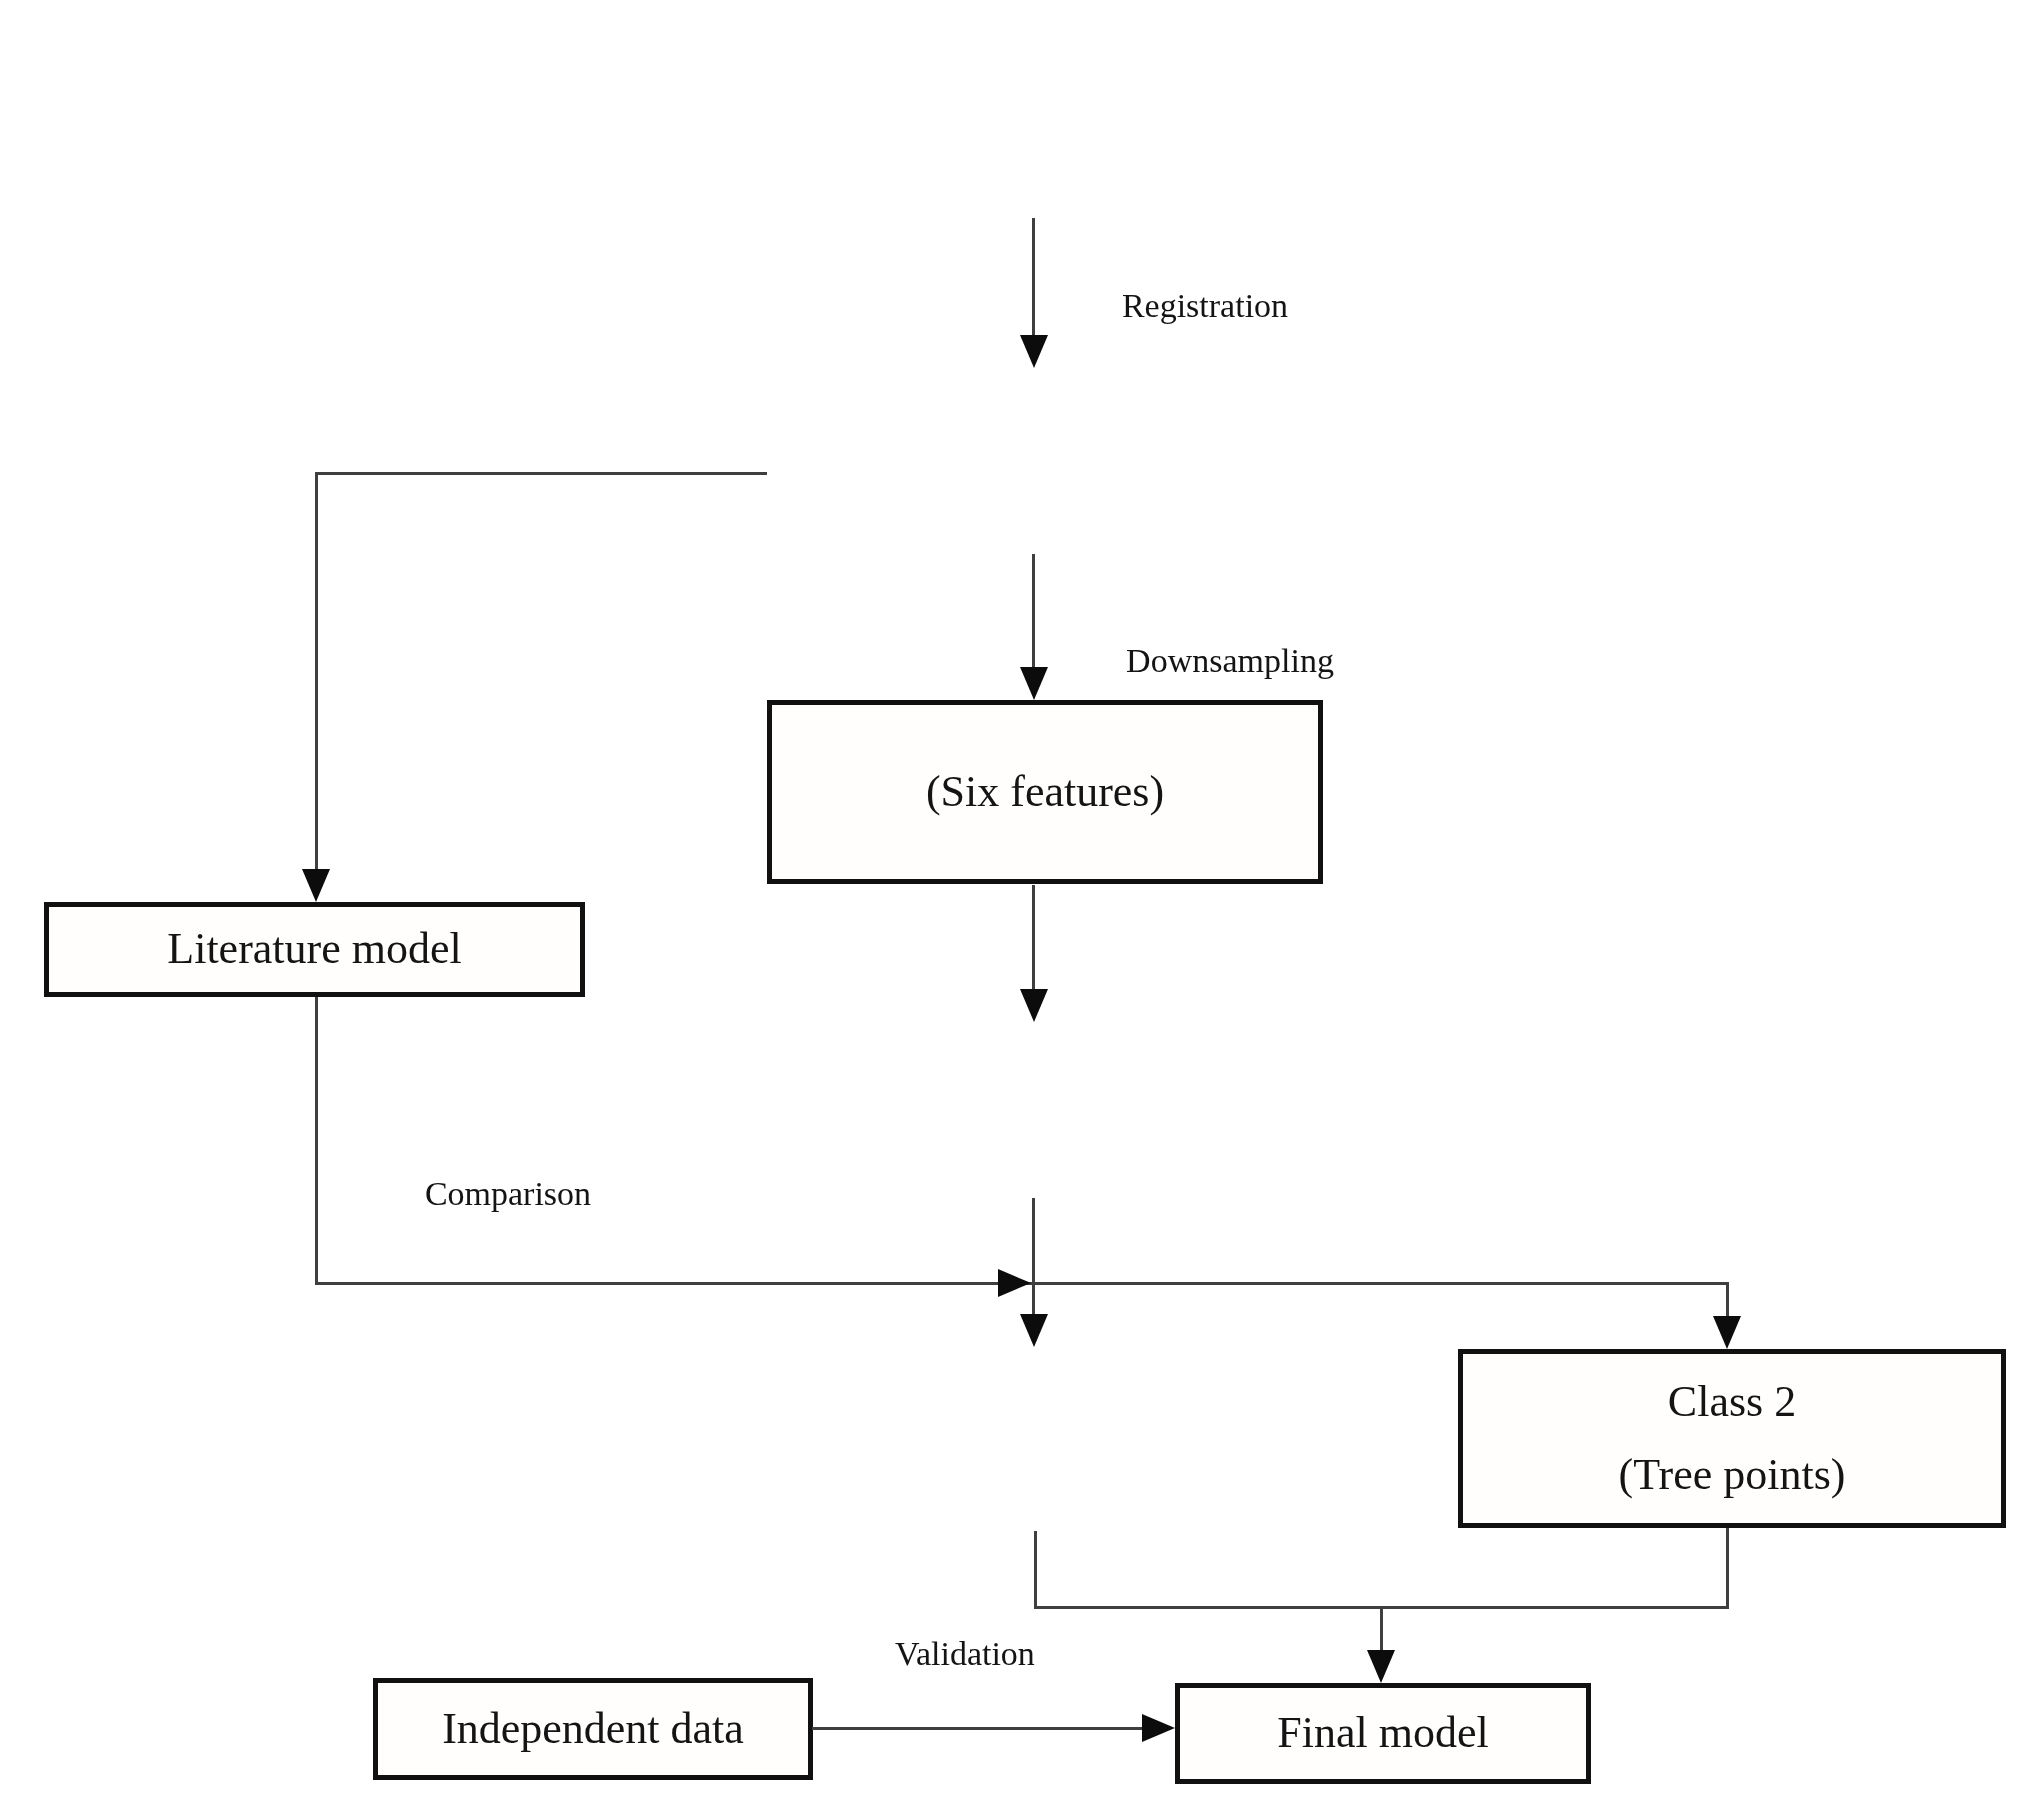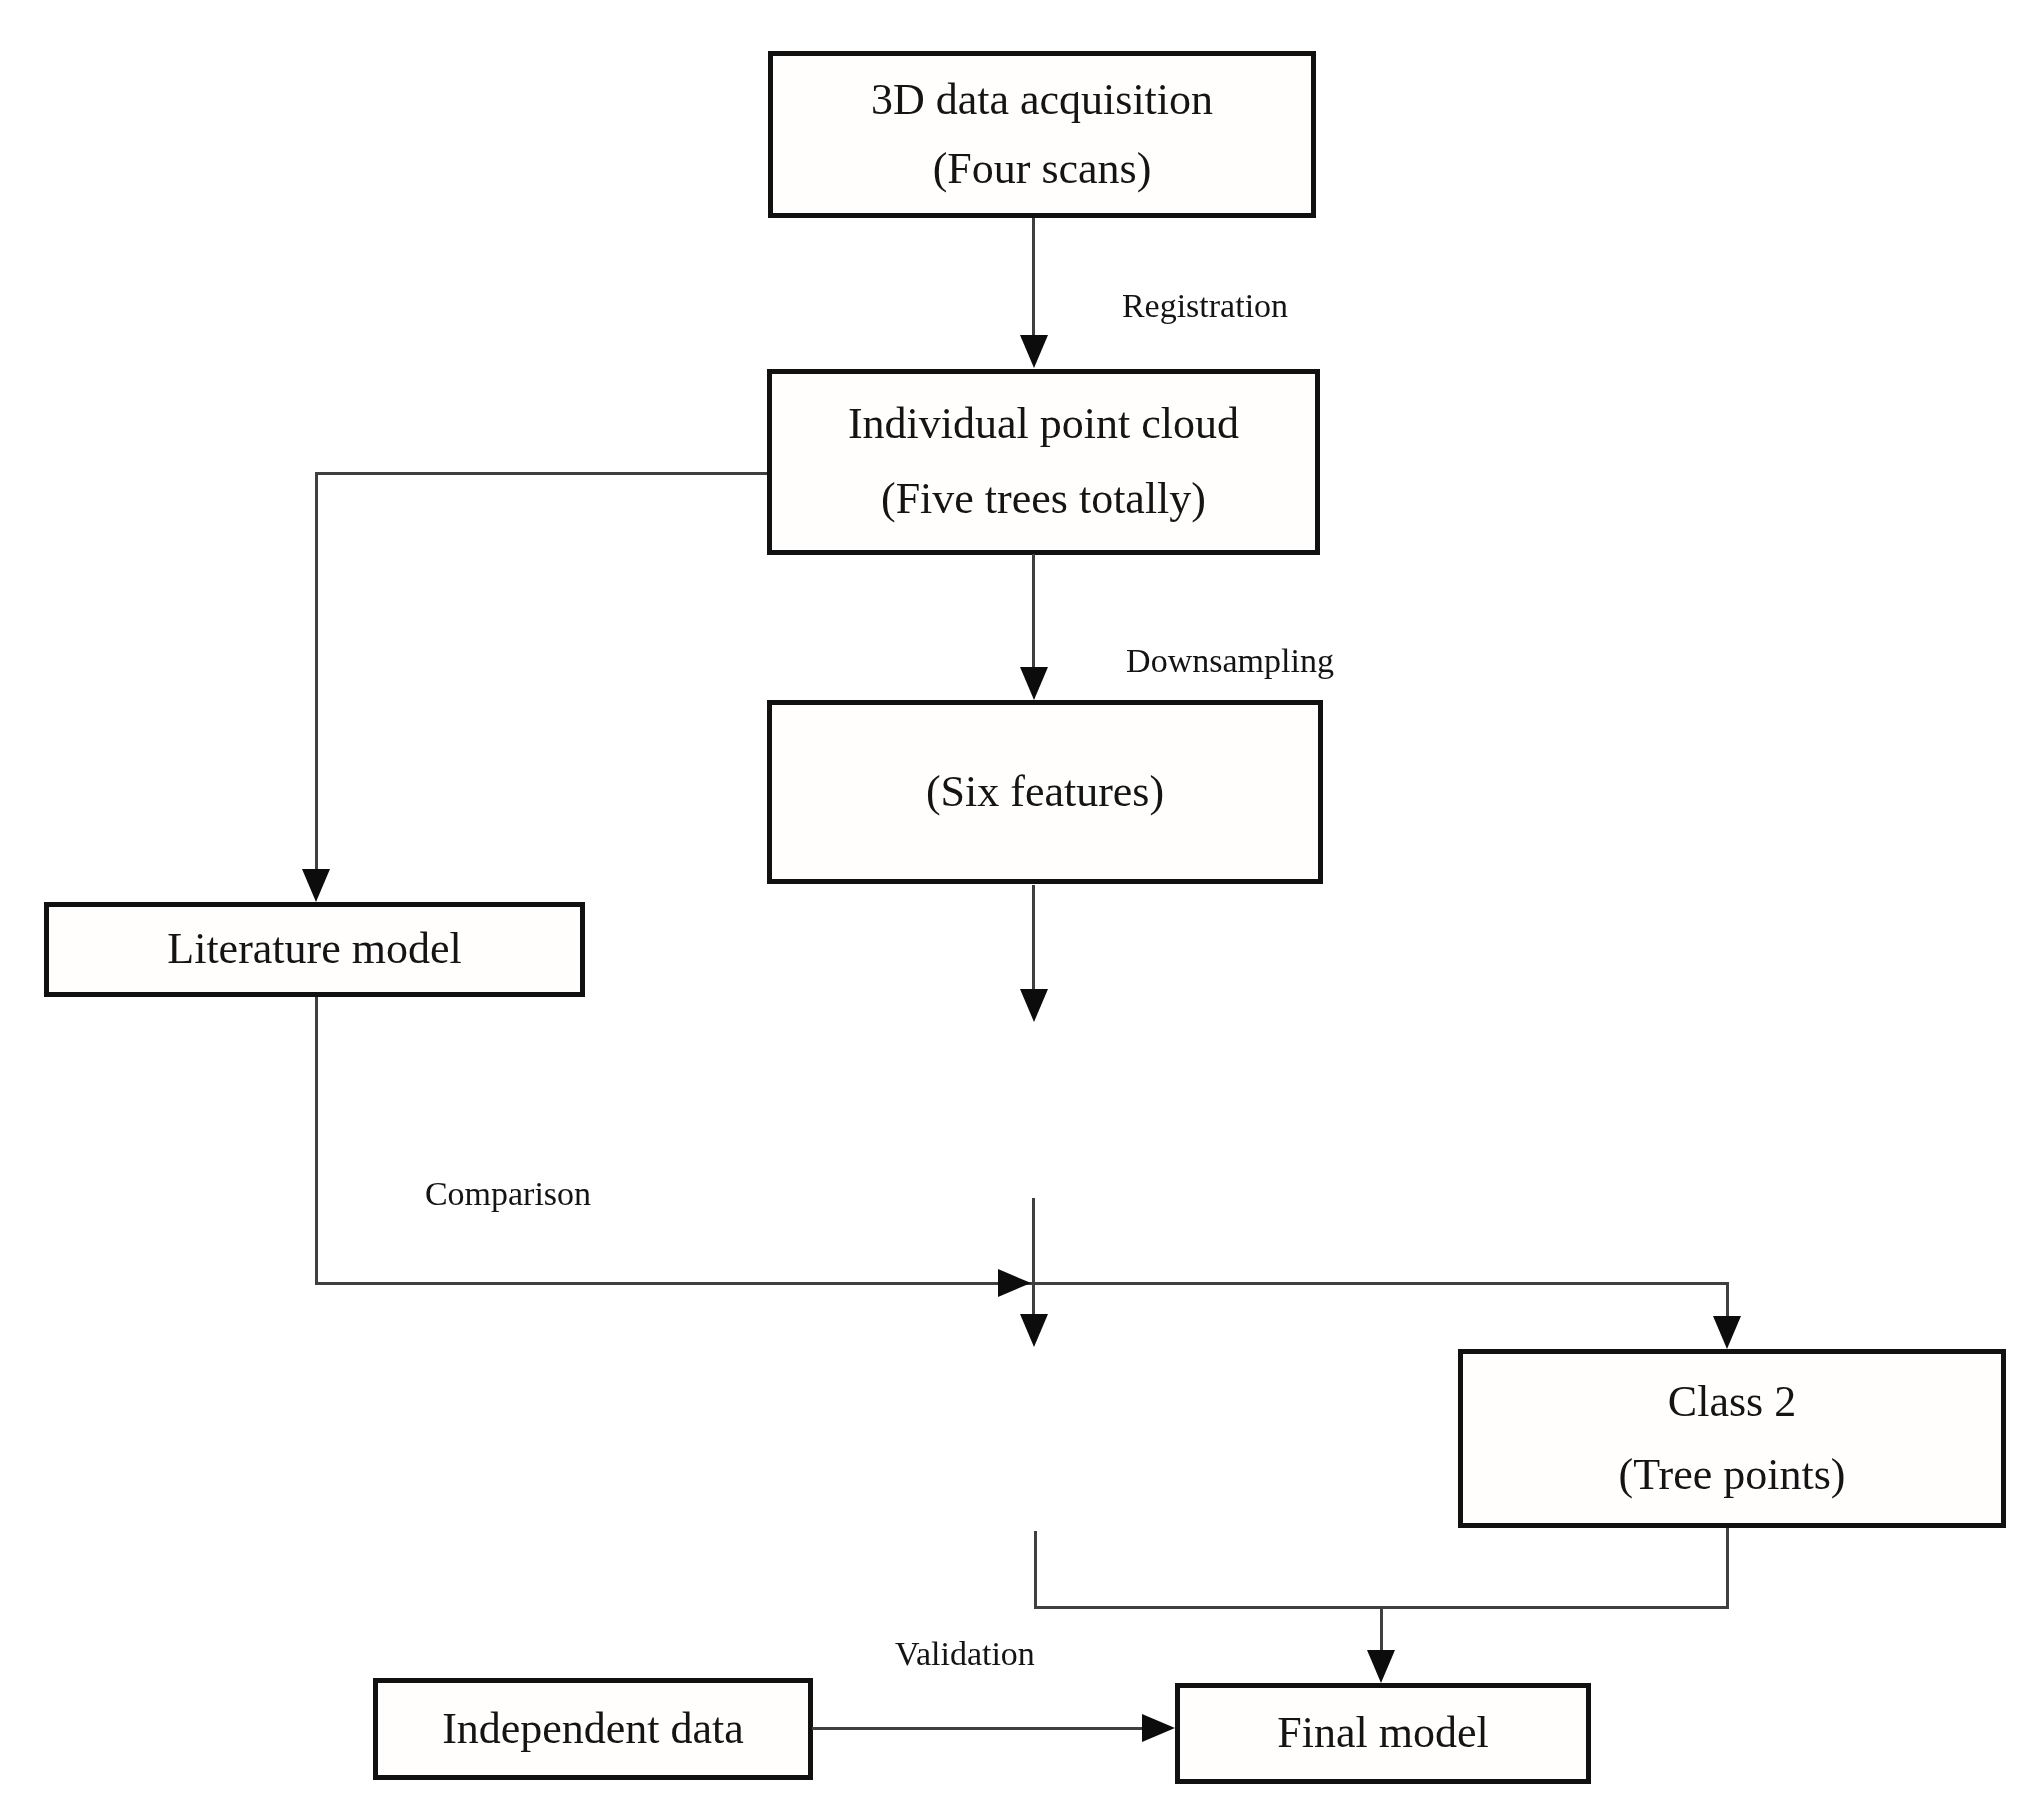--- a/index.html
+++ b/index.html
@@ -44,10 +44,6 @@
 
 <div class="canvas">
 
-  <div class="node" style="left:768px;top:51px;width:548px;height:167px">
-    <span class="nl">3D data acquisition</span>
-    <span class="nl">(Four scans)</span>
-  </div>
 
   <div class="node" style="left:767px;top:369px;width:553px;height:186px">
     <span class="nl">Individual point cloud</span>

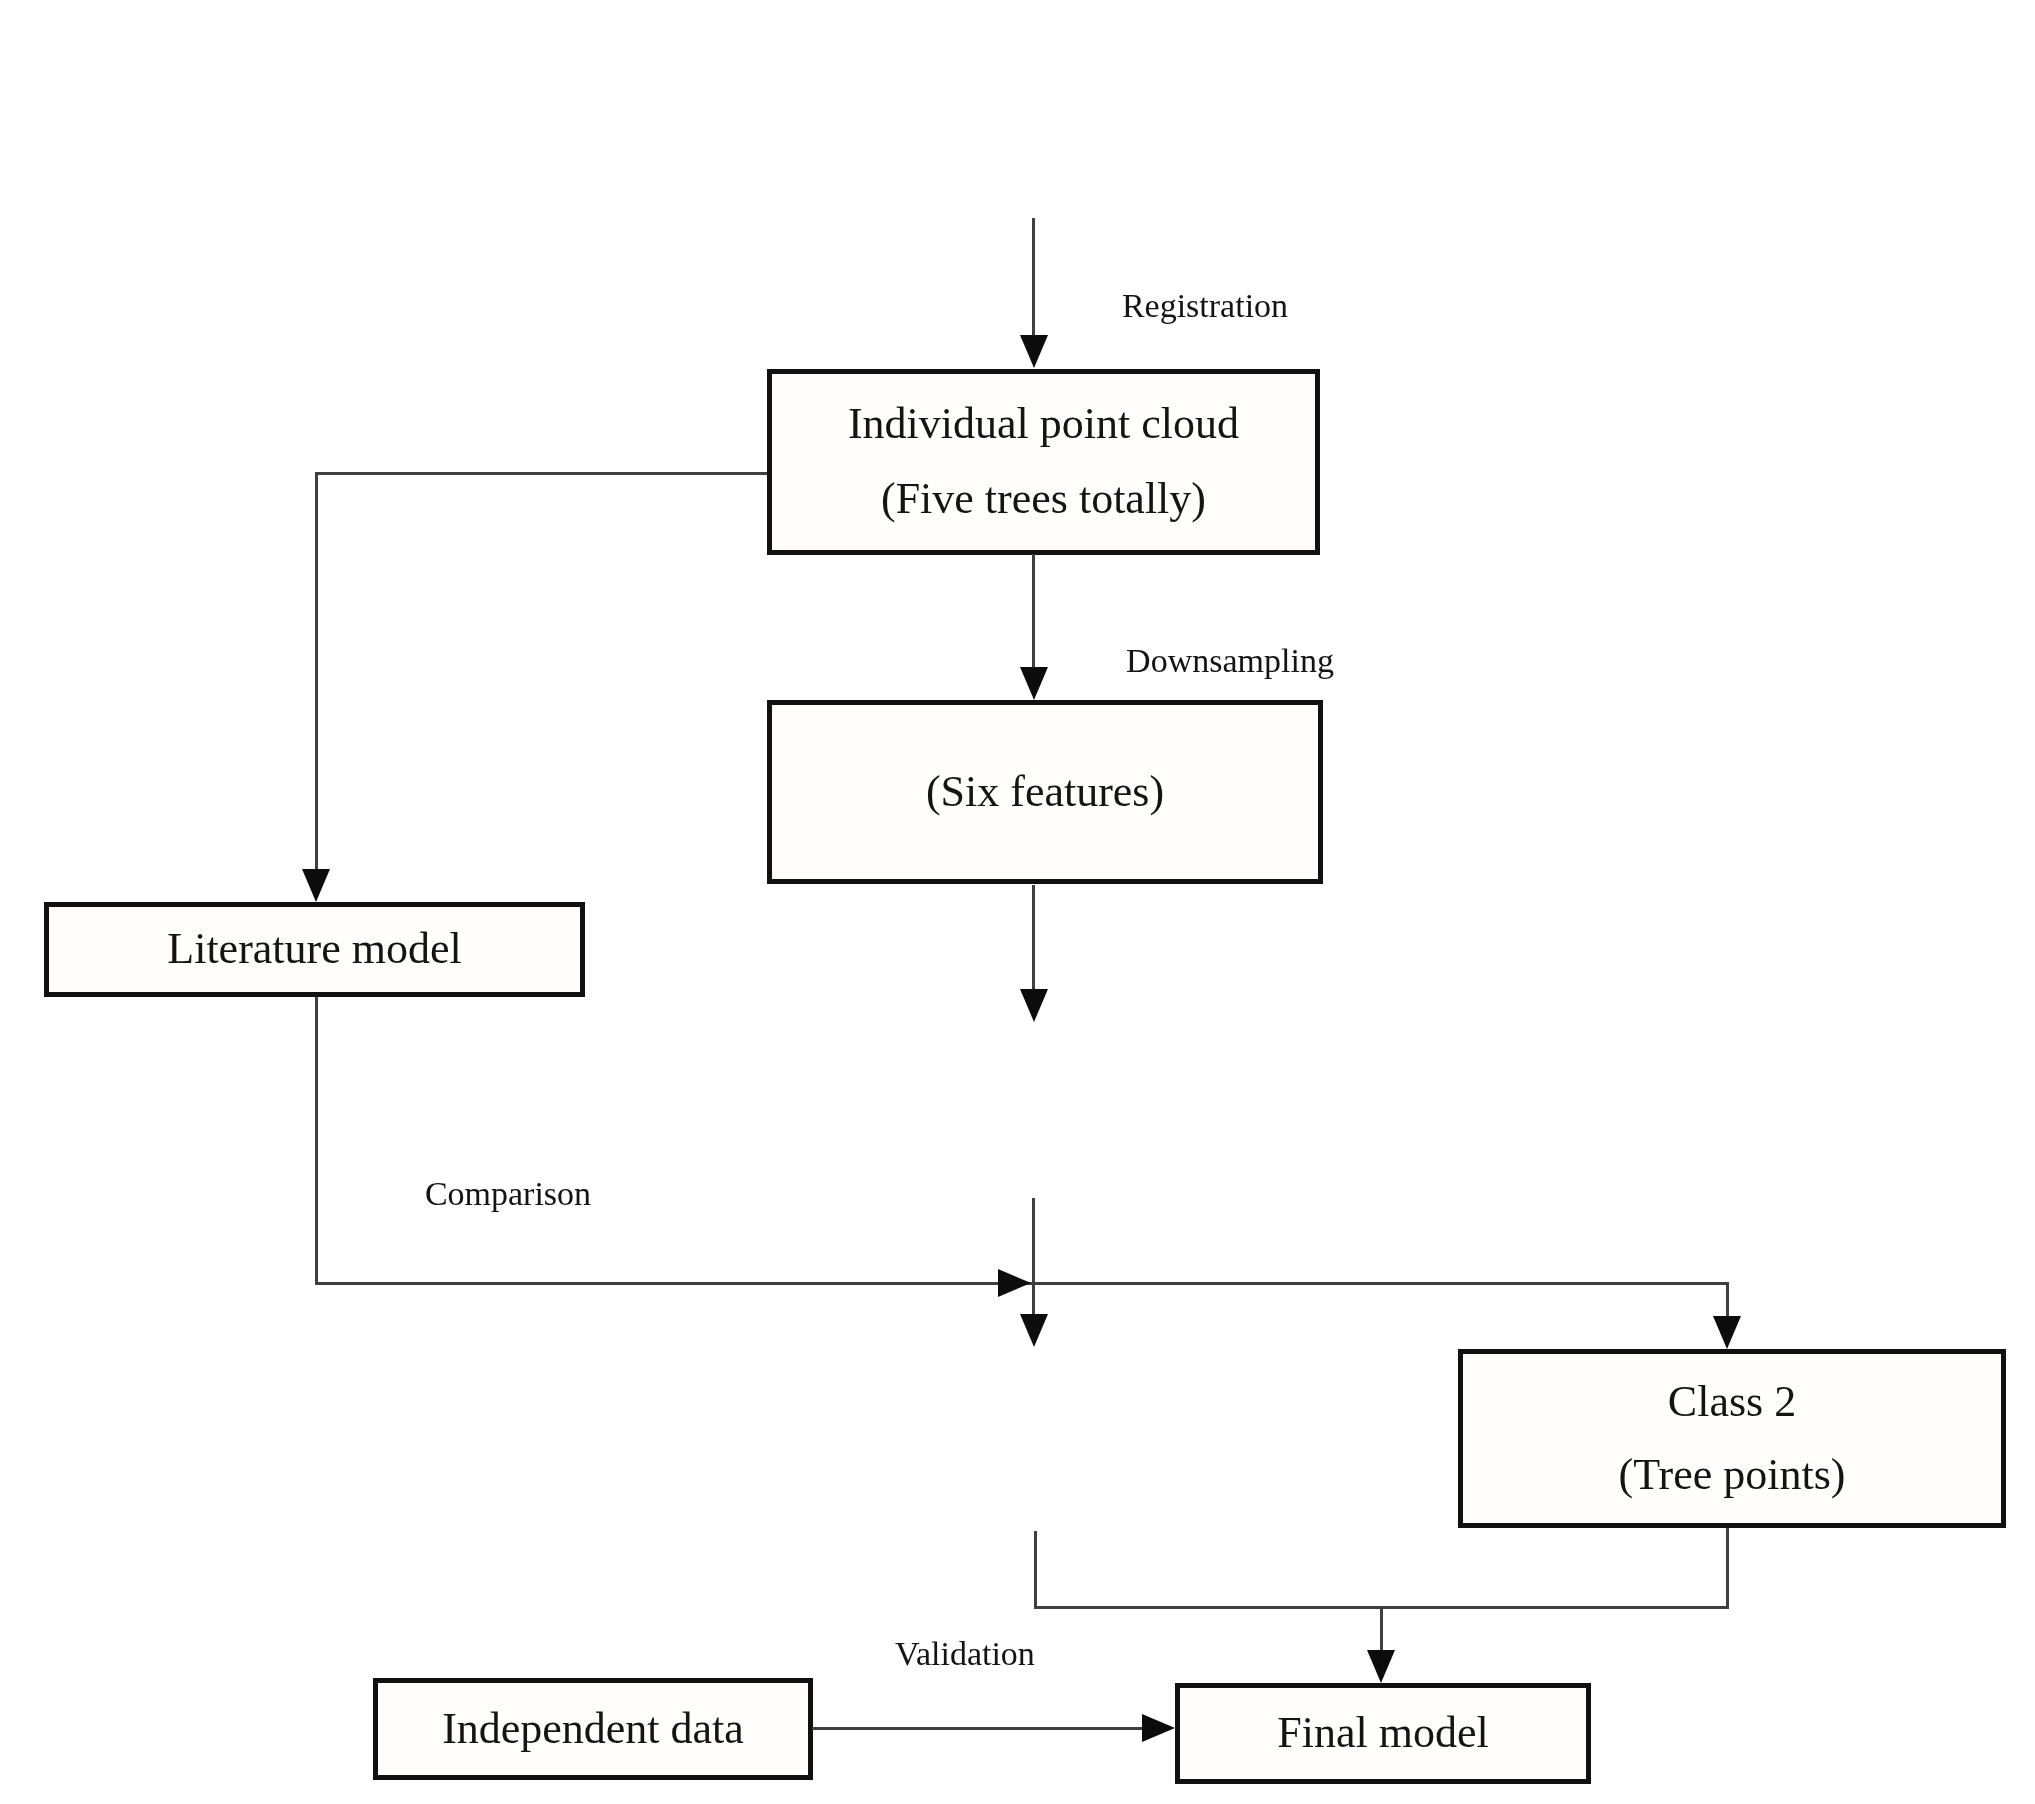--- a/index.html
+++ b/index.html
@@ -45,10 +45,6 @@
 <div class="canvas">
 
 
-  <div class="node" style="left:767px;top:369px;width:553px;height:186px">
-    <span class="nl">Individual point cloud</span>
-    <span class="nl">(Five trees totally)</span>
-  </div>
 
   <div class="node" style="left:767px;top:700px;width:556px;height:184px">
     <span class="nl">(Six features)</span>

